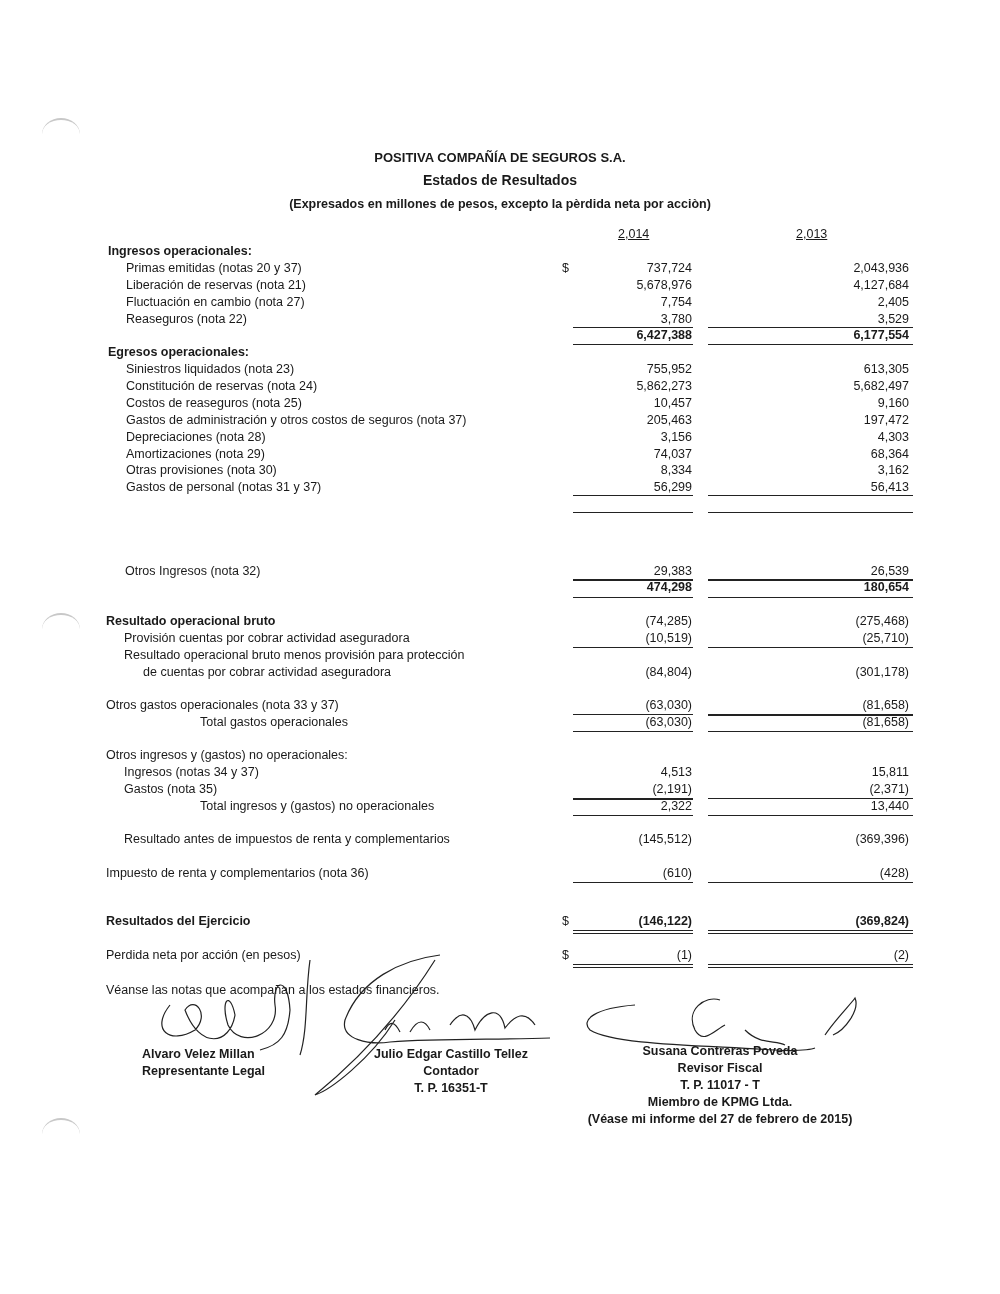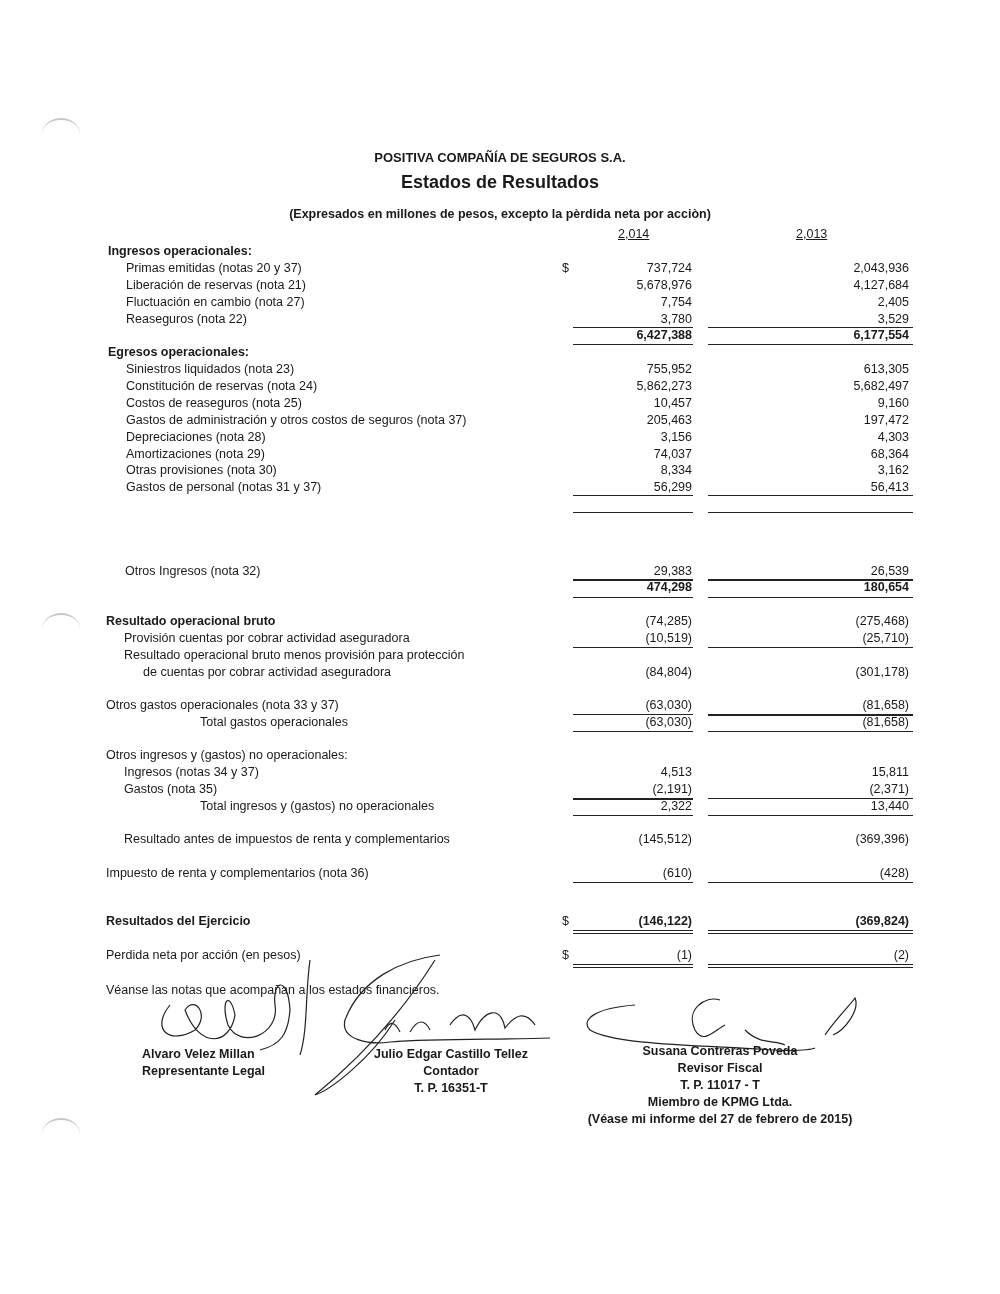--- a/index.html
+++ b/index.html
@@ -10,7 +10,7 @@
           border-top: 2px solid #c8c8c8; border-radius: 50% 50% 0 0; }
   .center { position: absolute; left: 0; width: 1000px; text-align: center; font-weight: bold; }
   .t1 { top: 150px; font-size: 13px; }
-  .t2 { top: 172px; font-size: 18px; }
+  .t2 { top: 172px; font-size: 14px; }
   .t3 { top: 191px; font-size: 12.5px; }
   .t4 { top: 207px; font-size: 12.5px; }
   .yr { position: absolute; top: 227px; font-size: 12.5px; text-decoration: underline; }

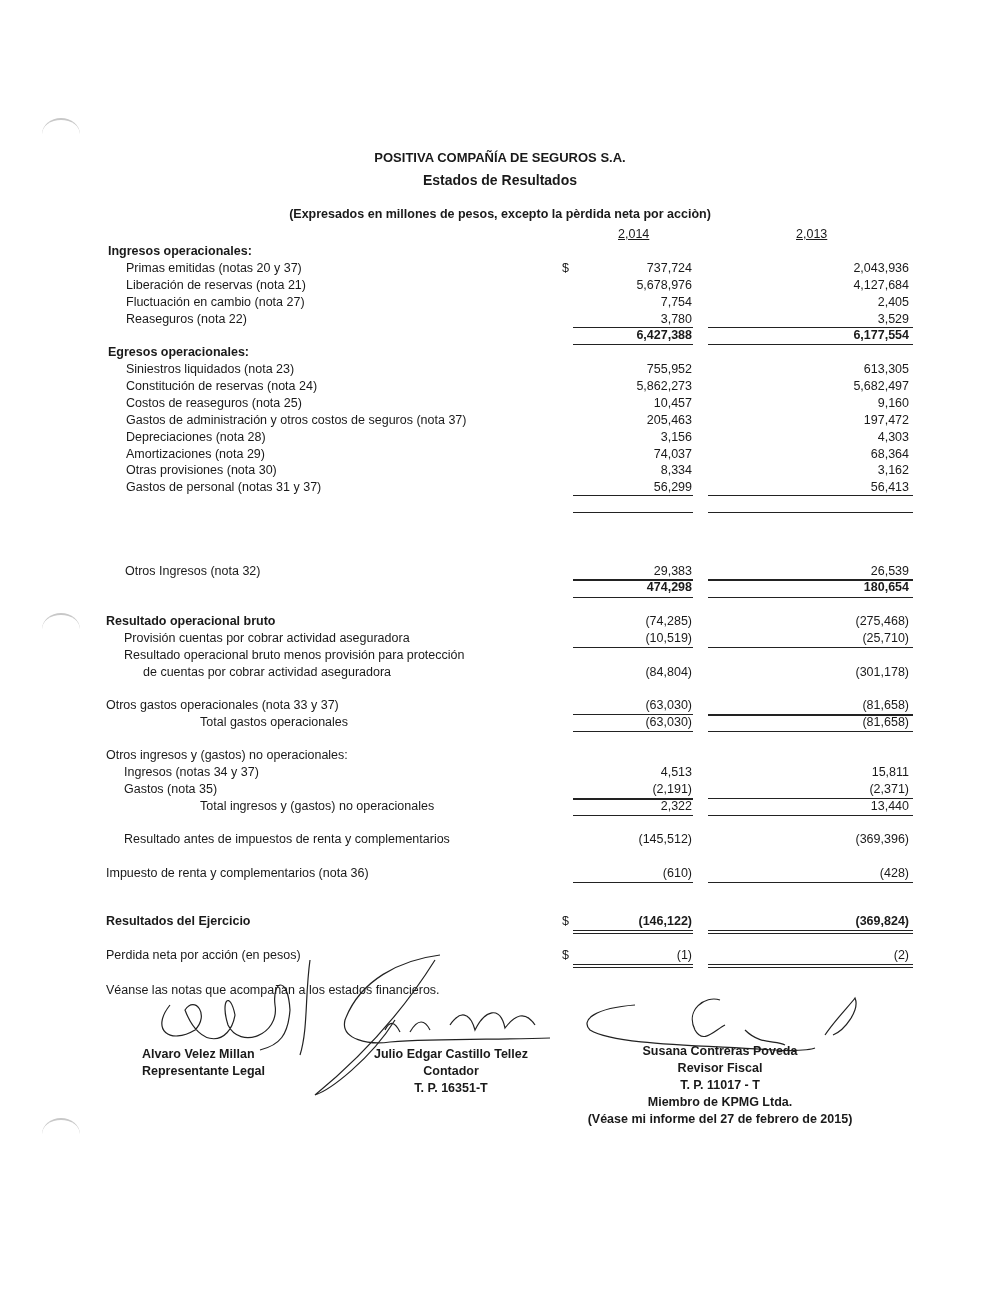--- a/index.html
+++ b/index.html
@@ -12,7 +12,7 @@
   .t1 { top: 150px; font-size: 13px; }
   .t2 { top: 172px; font-size: 14px; }
   .t3 { top: 191px; font-size: 12.5px; }
-  .t4 { top: 207px; font-size: 12.5px; }
+  .t4 { top: 197px; font-size: 12.5px; }
   .yr { position: absolute; top: 227px; font-size: 12.5px; text-decoration: underline; }
   .row { position: absolute; left: 0; width: 1000px; height: 17px; font-size: 12.5px; }
   .row .lbl { position: absolute; white-space: nowrap; }

